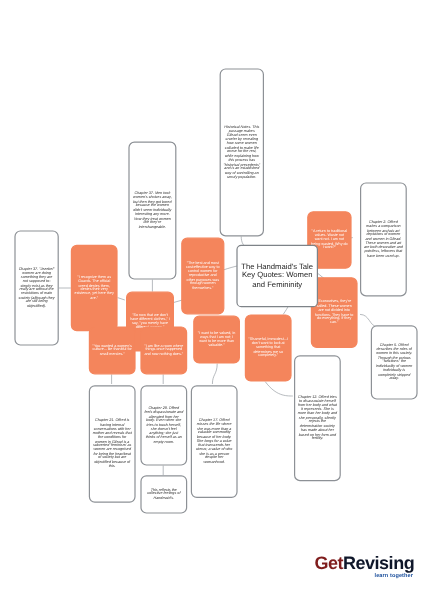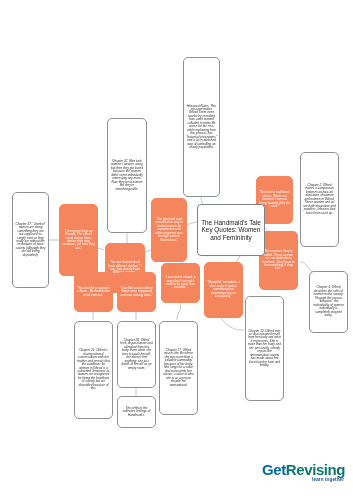--- a/index.html
+++ b/index.html
@@ -96,7 +96,7 @@
     letter-spacing: -0.4px;
     white-space: nowrap;
   }
-  #logo .lg-get { color: #0369a1; }
+  #logo .lg-get { color: #7f1d1d; }
   #logo .lg-rev { color: #0f766e; }
   #logo .lg-sub {
     font-size: 4.6px;

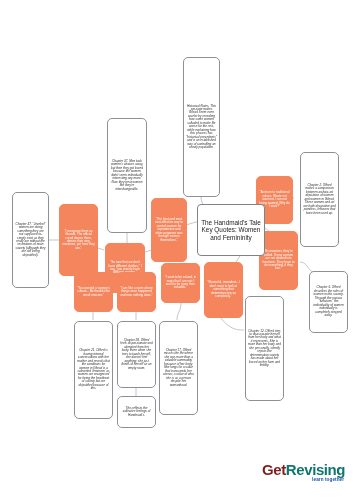--- a/index.html
+++ b/index.html
@@ -97,7 +97,7 @@
     white-space: nowrap;
   }
   #logo .lg-get { color: #7f1d1d; }
-  #logo .lg-rev { color: #0f766e; }
+  #logo .lg-rev { color: #0f172a; }
   #logo .lg-sub {
     font-size: 4.6px;
     font-weight: bold;

